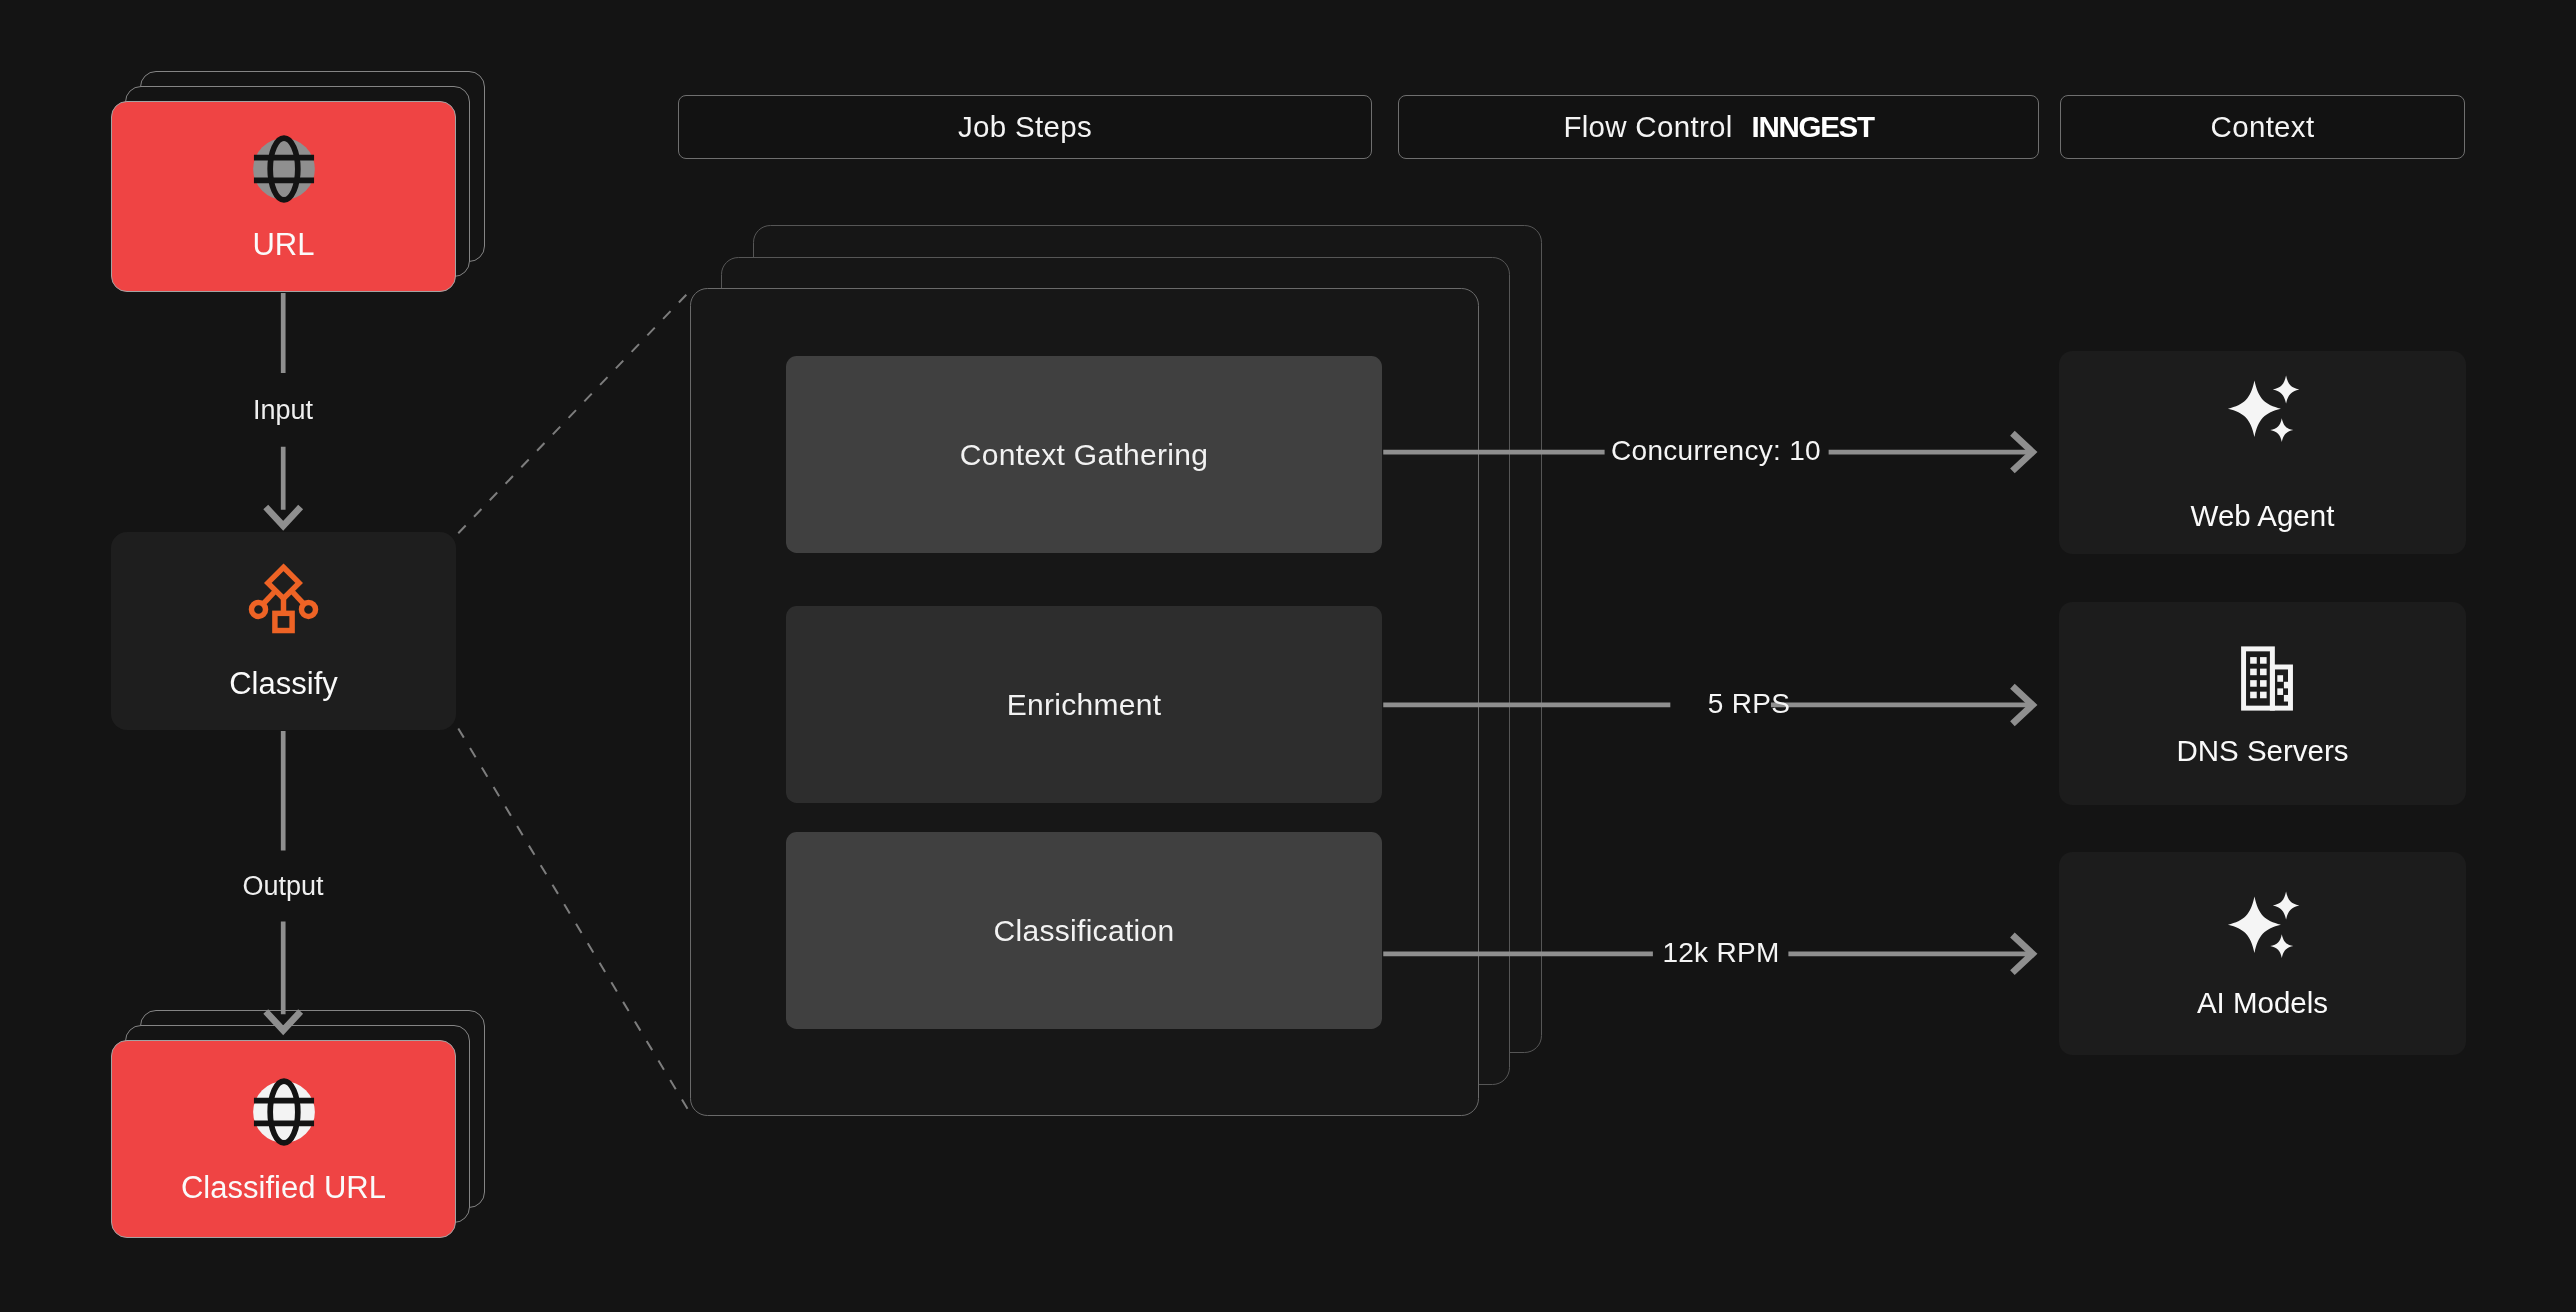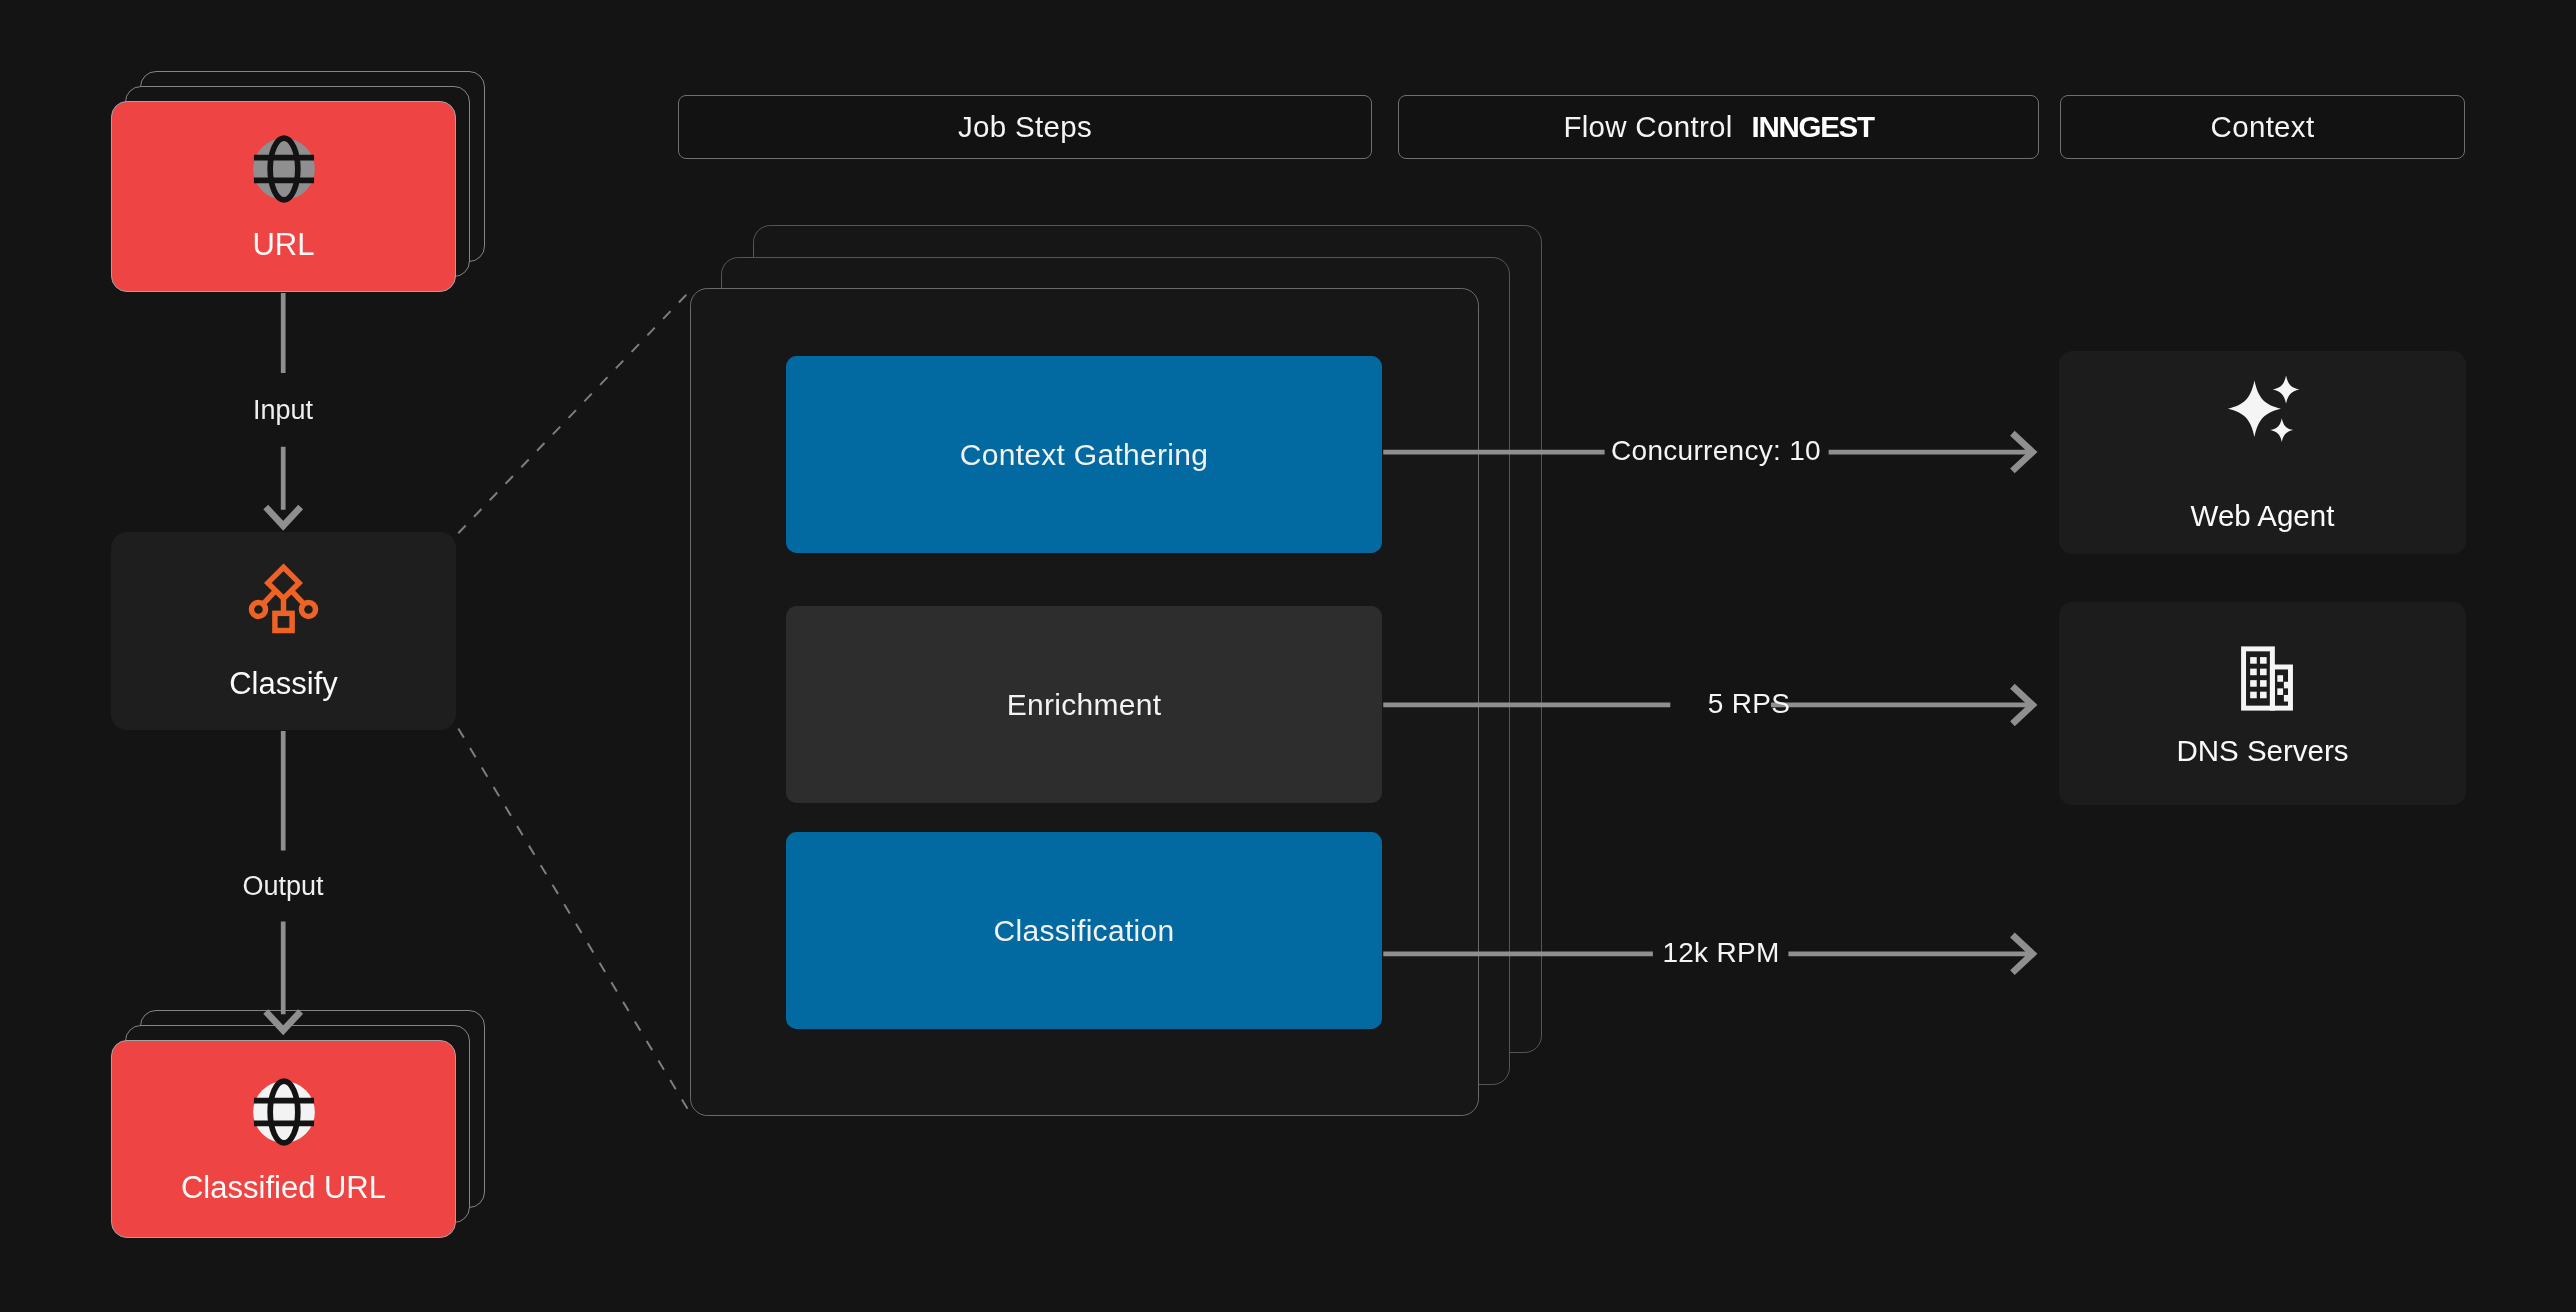--- a/index.html
+++ b/index.html
@@ -32,7 +32,7 @@
   .bigfront{background:#171717;border:1.3px solid #6a6a6a;}
 
   
-  .step{position:absolute;left:786px;width:596px;height:197px;background:#0369a1;
+  .step{position:absolute;left:786px;width:596px;height:197px;background:#404040;
         border-radius:10.7px;display:flex;align-items:center;justify-content:center;
         font-size:30px;color:#f2f2f2;letter-spacing:0.3px;}
   .step.highlighted{background:#2d2d2d;}

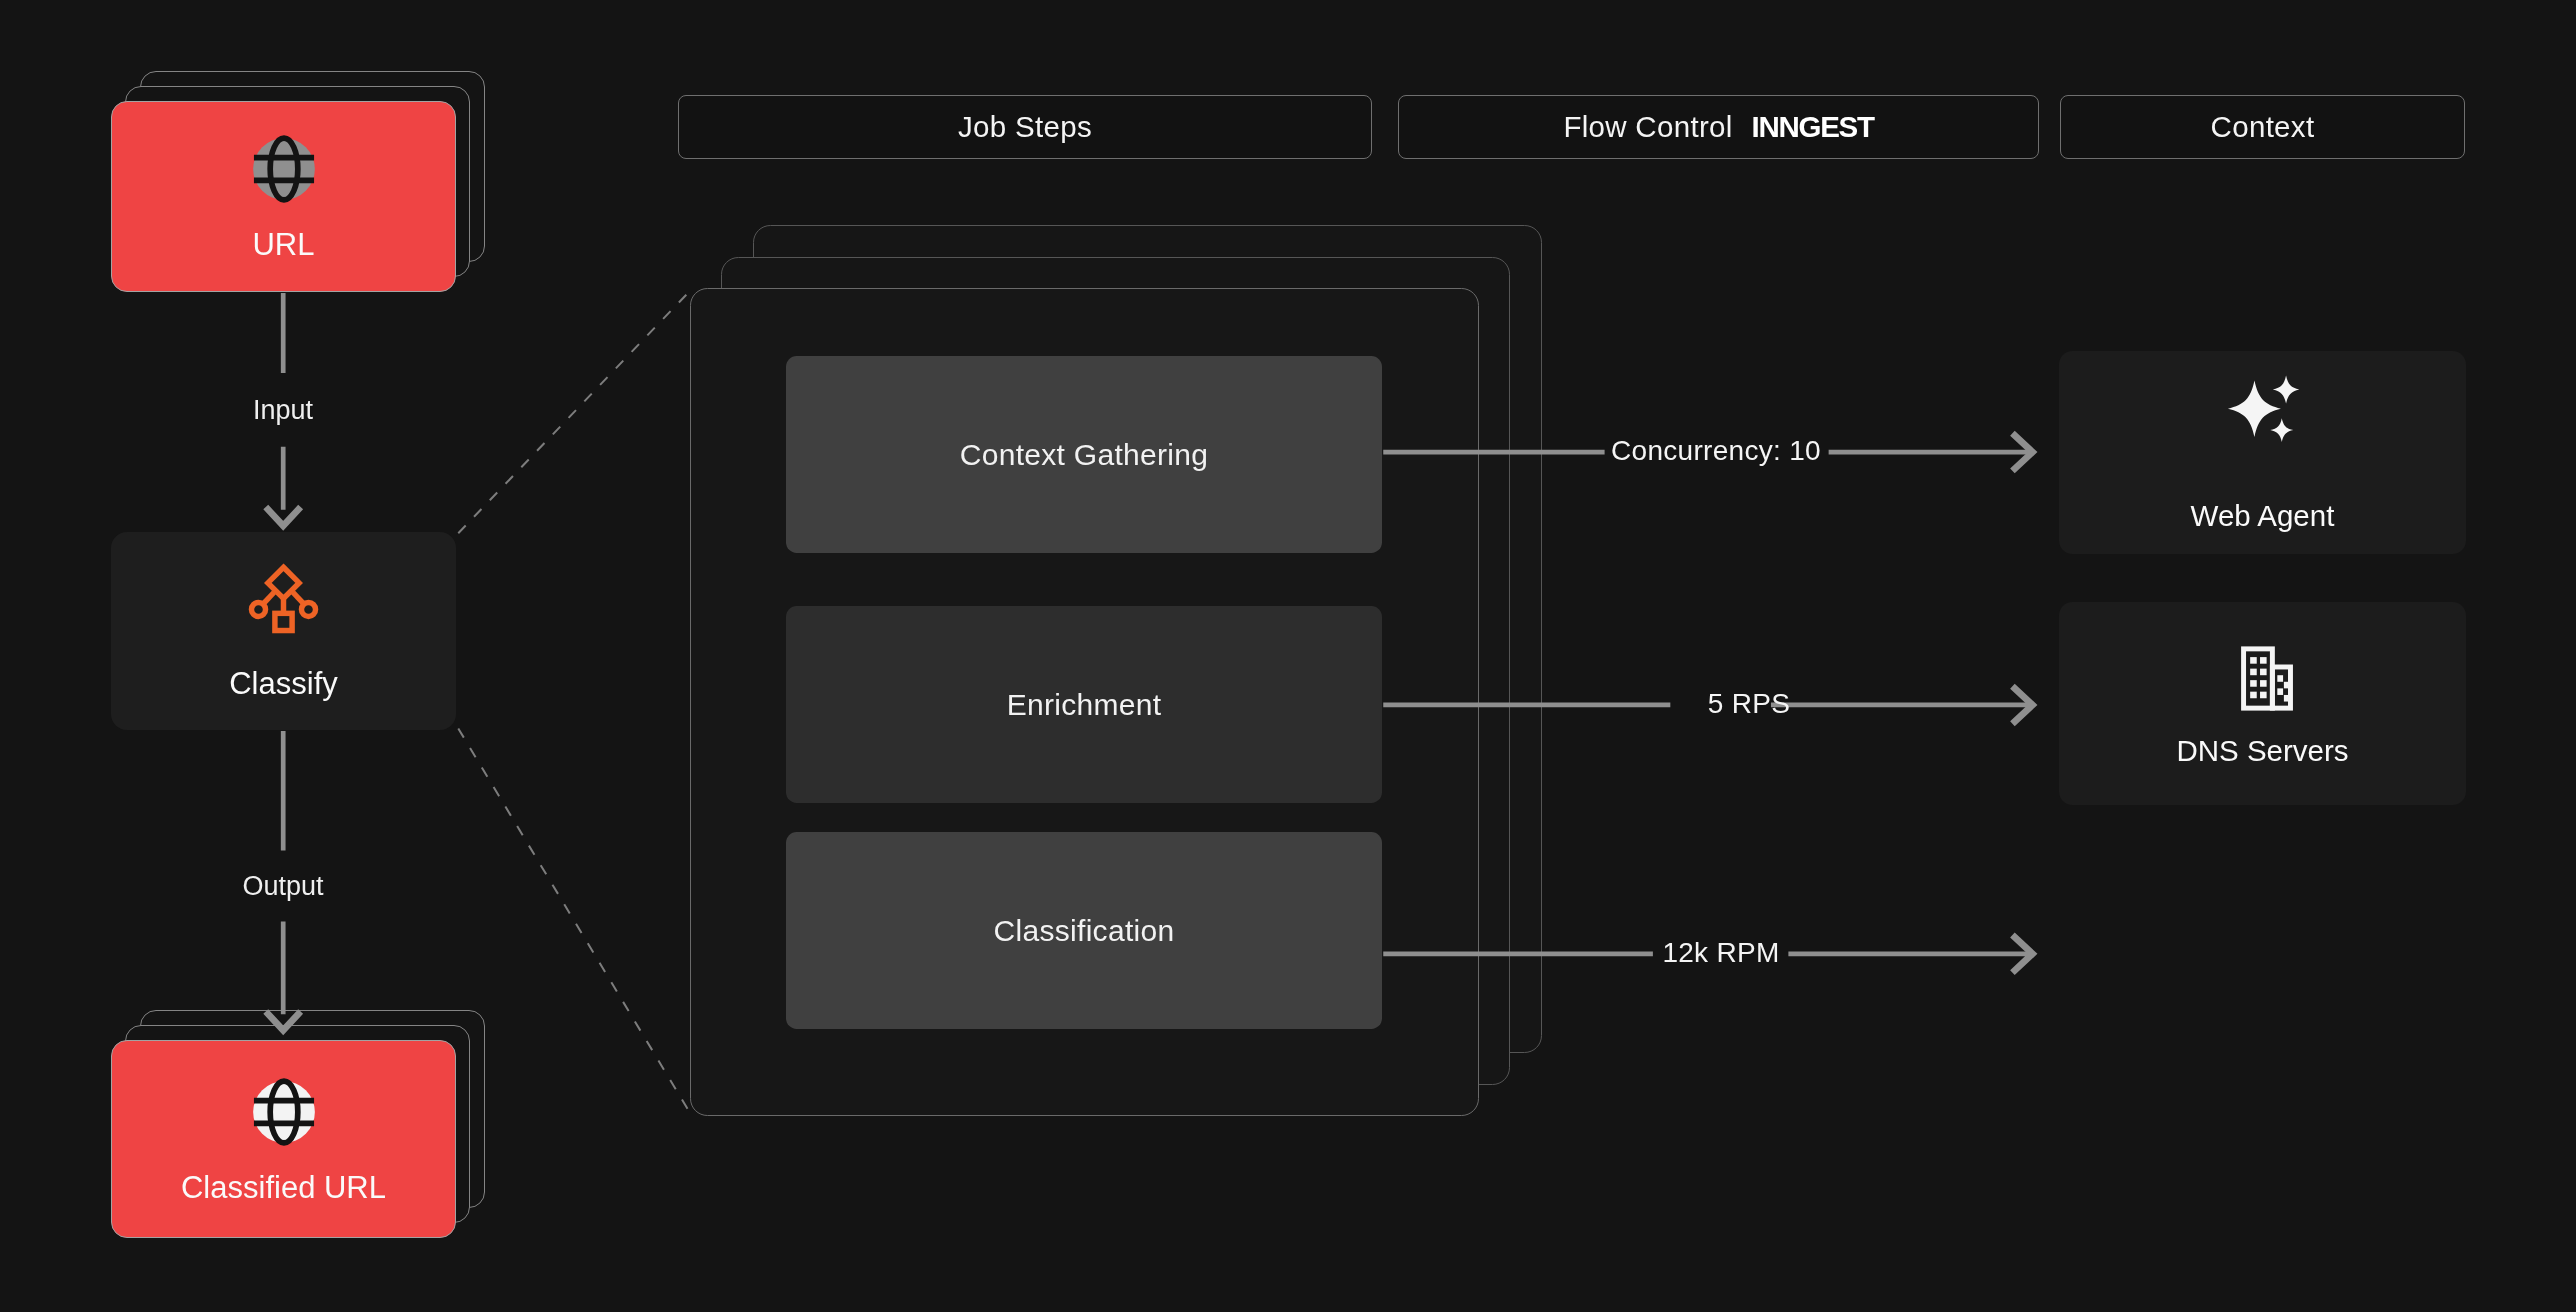--- a/index.html
+++ b/index.html
@@ -151,6 +151,14 @@
     </svg>
     <span>DNS Servers</span>
   </div>
+  <div class="ctxcard" style="top:852px;">
+    <svg width="82" height="82" viewBox="0 0 96 96" fill="#f5f5f5">
+      <path d="M38 10 C42.5 31 50 38.5 69 43 C50 47.5 42.5 55 38 76 C33.5 55 26 47.5 7 43 C26 38.5 33.5 31 38 10 Z"></path>
+      <path d="M75 4 C77.2 14.5 81 18.2 90.5 20.5 C81 22.8 77.2 26.5 75 37 C72.8 26.5 69 22.8 59.5 20.5 C69 18.2 72.8 14.5 75 4 Z"></path>
+      <path d="M70 54 C71.9 63 75.2 66.2 83.5 68 C75.2 69.8 71.9 73 70 82 C68.1 73 64.8 69.8 56.5 68 C64.8 66.2 68.1 63 70 54 Z"></path>
+    </svg>
+    <span>AI Models</span>
+  </div>
 
   <svg class="overlay" width="2576" height="1312" viewBox="0 0 3840 1956">
     <g stroke="#8f8f8f" stroke-width="7" fill="none">

